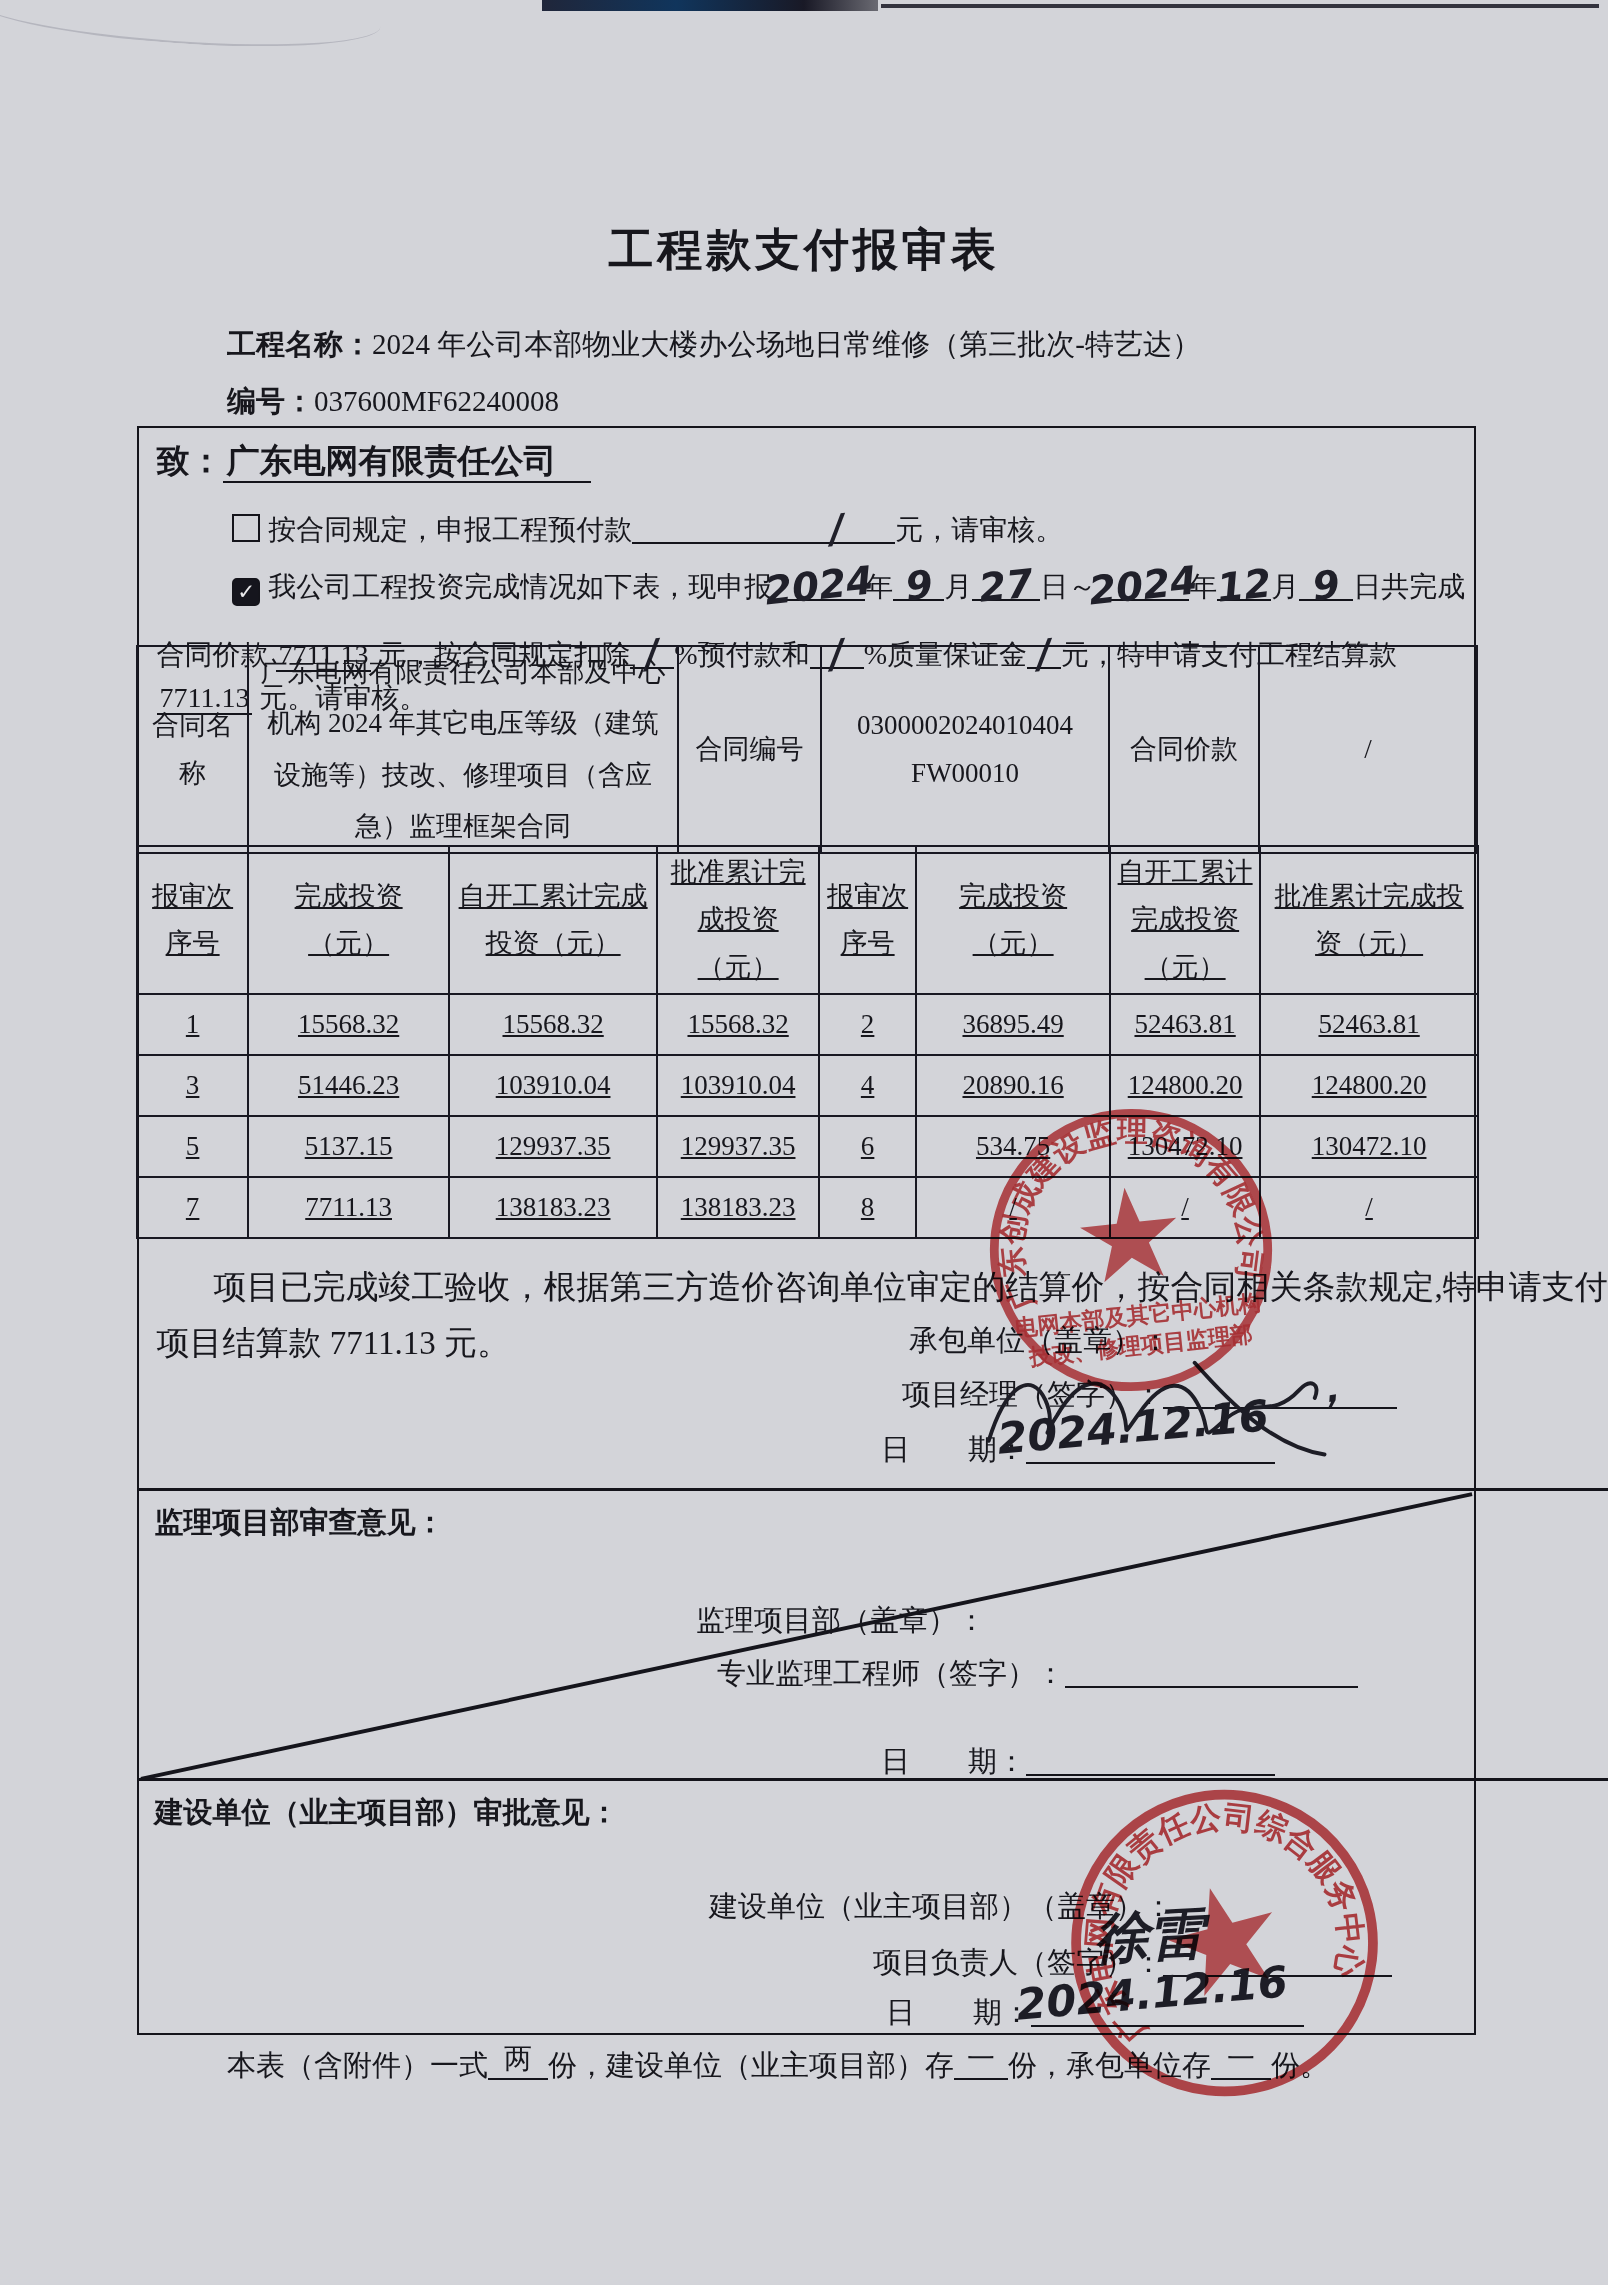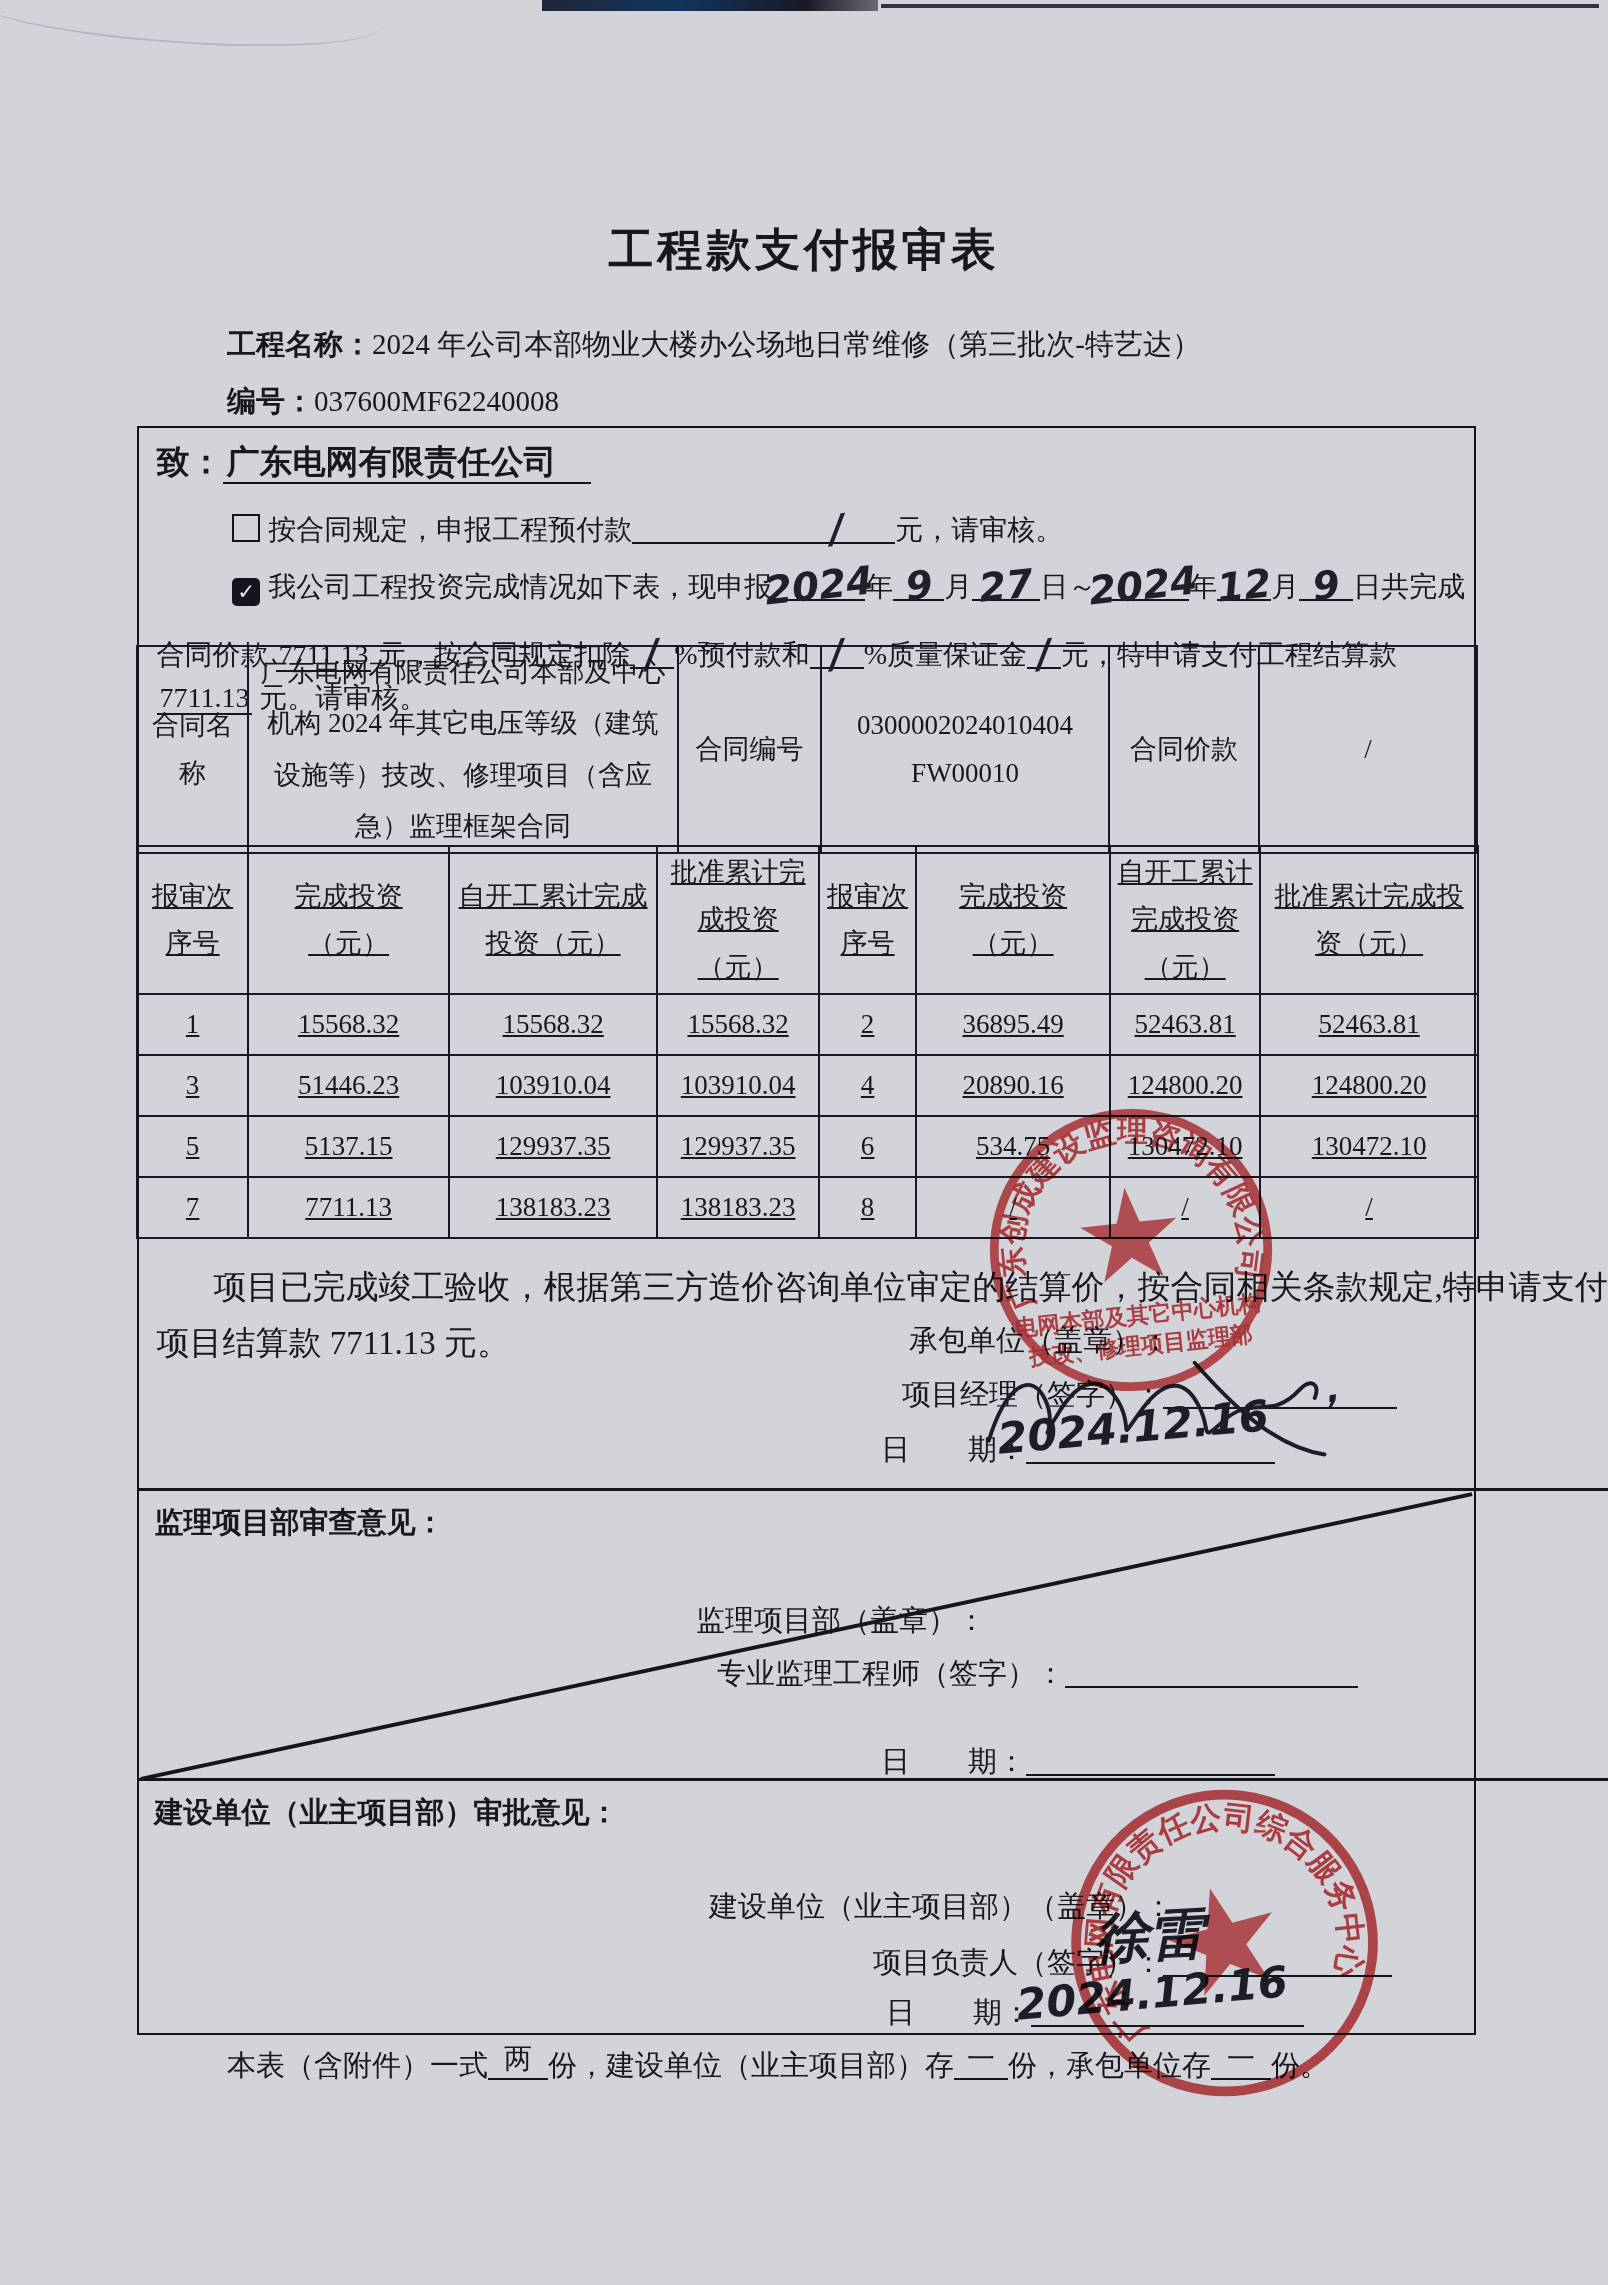--- a/index.html
+++ b/index.html
@@ -6,7 +6,7 @@
   .page{position:relative;width:1608px;height:2285px;background:#d3d4d9;overflow:hidden;
         font-family:"Liberation Serif","DejaVu Serif",serif;color:#17171d;}
   .abs{position:absolute;}
-  .hei{font-family:Liberation Sans, sans-serif;font-weight:bold;}
+  .hei{font-family:Liberation Serif, serif;font-weight:bold;}
   .title{left:0;top:220px;width:100%;text-align:center;font-size:45px;font-weight:bold;letter-spacing:3.9px;}
   .meta{left:227px;font-size:29px;white-space:nowrap;}
   .formbox{left:137px;top:426px;width:1335px;height:1605px;border:2.9px solid #14141b;}

